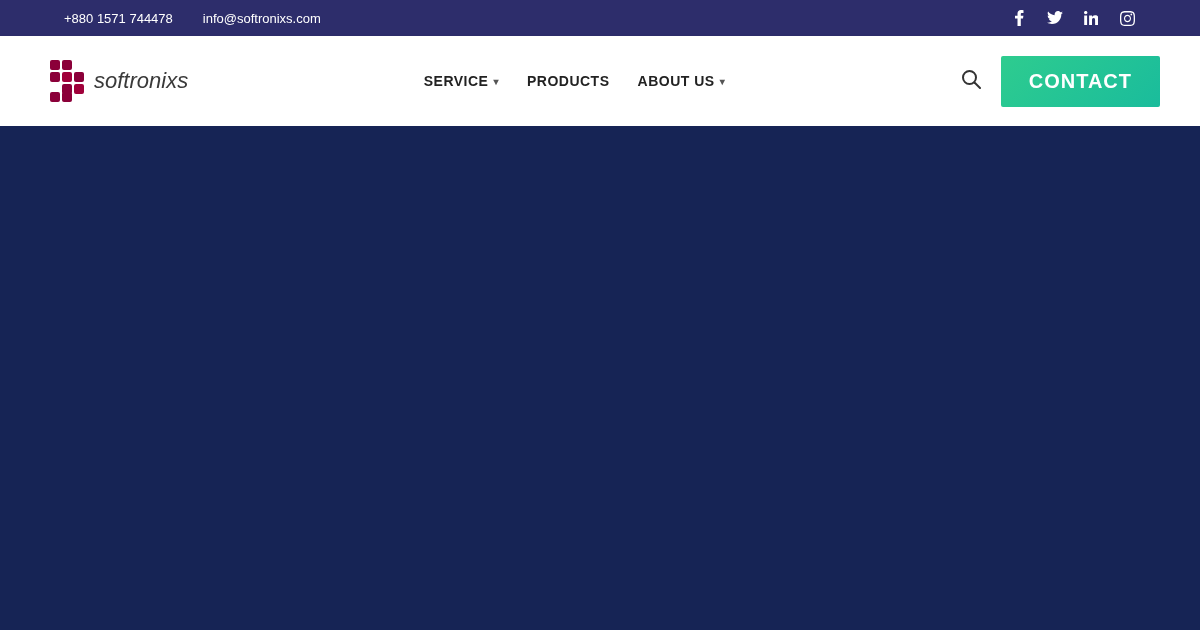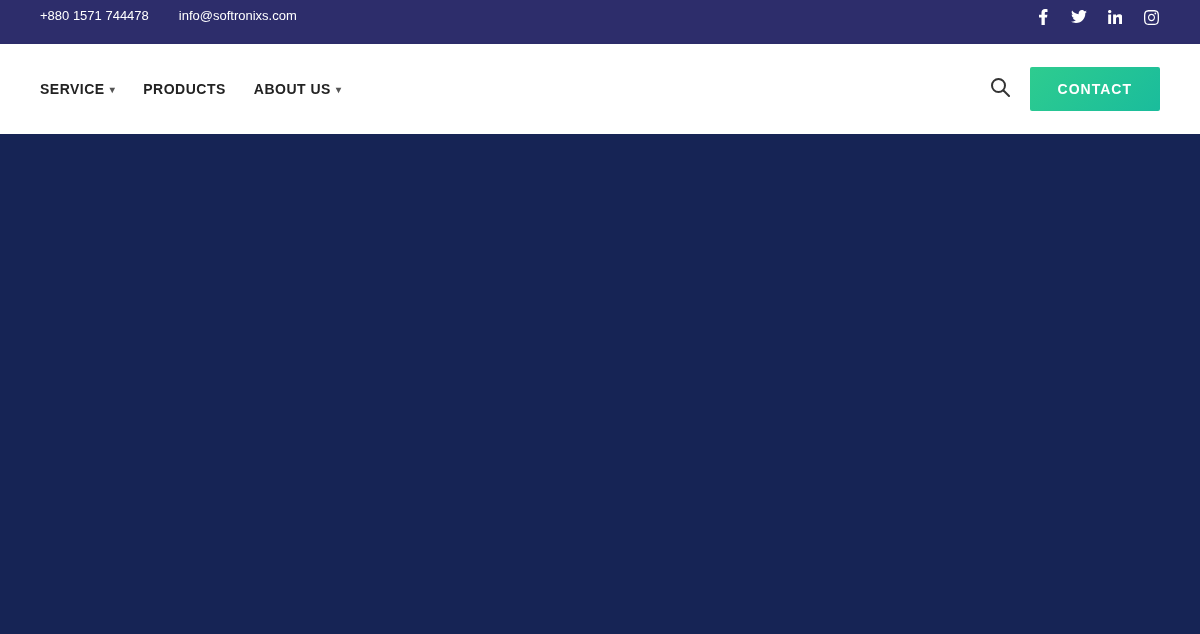--- a/index.html
+++ b/index.html
@@ -18,11 +18,11 @@
     .top-bar {
       background-color: #2d2d6b;
       color: #ffffff;
-      padding: 8px 40px;
+      padding: 8px 64px;
       display: flex;
       justify-content: space-between;
-      align-items: flex-start;
-      height: 44px;
+      align-items: center;
+      height: 36px;
     }
 
     .top-bar-left {

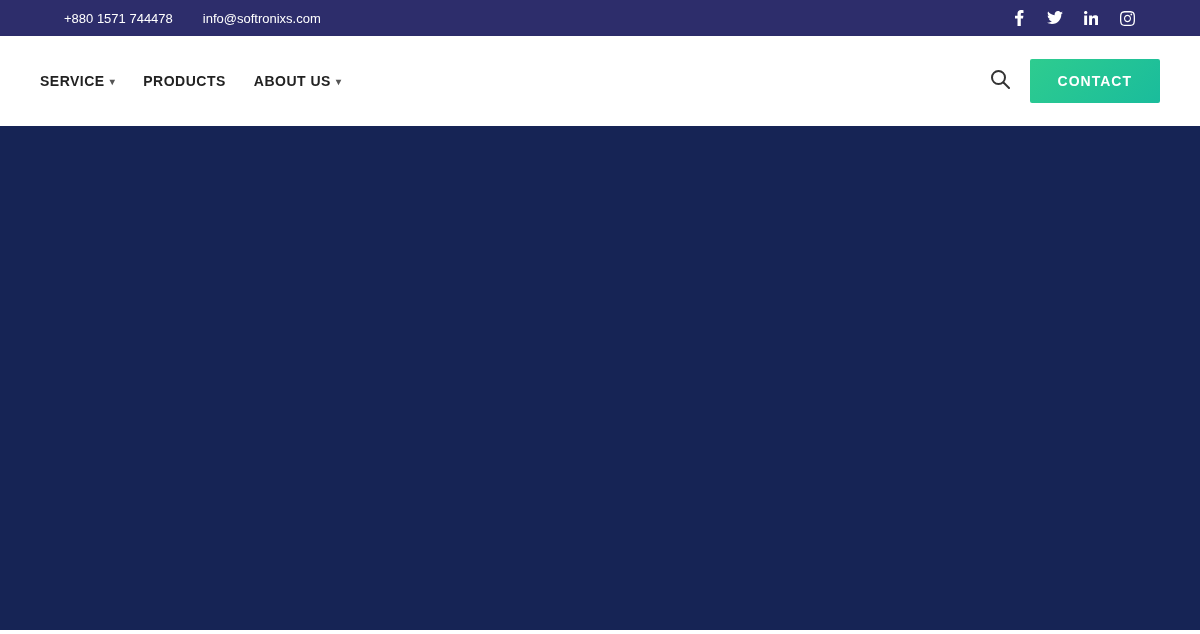--- a/index.html
+++ b/index.html
@@ -165,6 +165,22 @@
 </div>
 
 <nav class="navbar">
+  <div class="logo">
+
+    <svg class="logo-icon" width="50" height="50" viewBox="0 0 50 50" xmlns="http://www.w3.org/2000/svg">
+
+      <rect x="10" y="4" width="10" height="10" rx="2" fill="#8b0039"></rect>
+      <rect x="22" y="4" width="10" height="10" rx="2" fill="#8b0039"></rect>
+      <rect x="10" y="16" width="10" height="10" rx="2" fill="#8b0039"></rect>
+      <rect x="22" y="16" width="10" height="10" rx="2" fill="#a0003a"></rect>
+      <rect x="34" y="16" width="10" height="10" rx="2" fill="#8b0039"></rect>
+      <rect x="22" y="28" width="10" height="10" rx="2" fill="#8b0039"></rect>
+      <rect x="34" y="28" width="10" height="10" rx="2" fill="#a0003a"></rect>
+      <rect x="10" y="36" width="10" height="10" rx="2" fill="#8b0039"></rect>
+      <rect x="22" y="36" width="10" height="10" rx="2" fill="#8b0039"></rect>
+    </svg>
+    <span class="logo-text">softronixs</span>
+  </div>
 
   <div class="nav-links">
     <div class="nav-item">

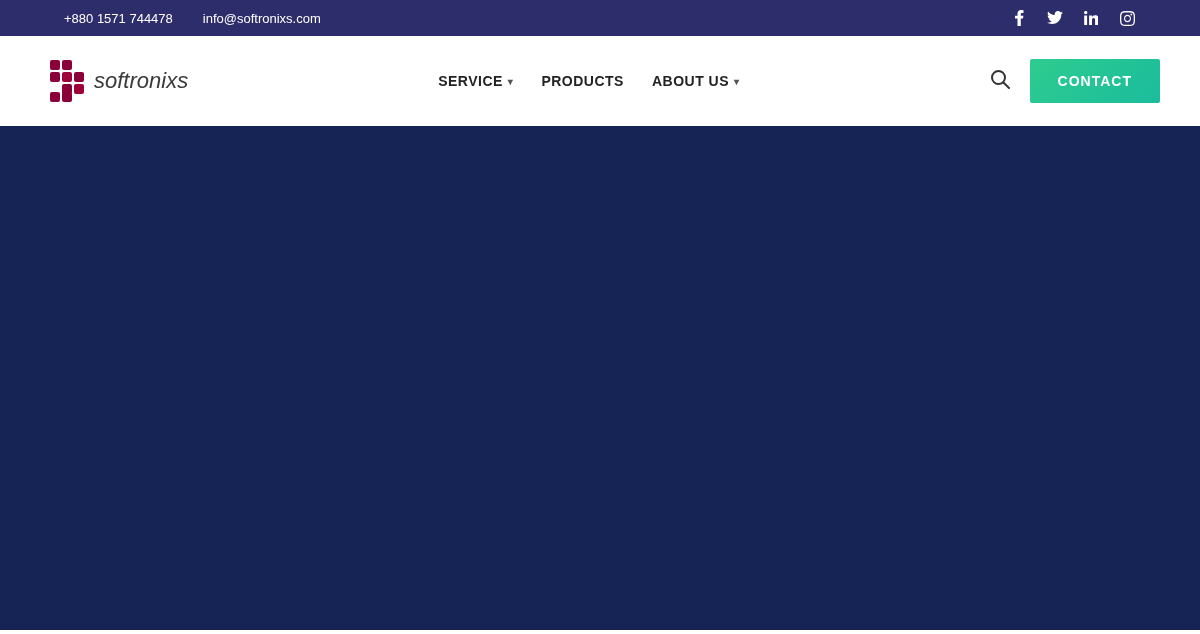--- a/index.html
+++ b/index.html
@@ -117,7 +117,7 @@
       color: #ffffff;
       border: none;
       padding: 14px 28px;
-      font-size: 14px;
+      font-size: 20px;
       font-weight: 700;
       letter-spacing: 1px;
       cursor: pointer;

